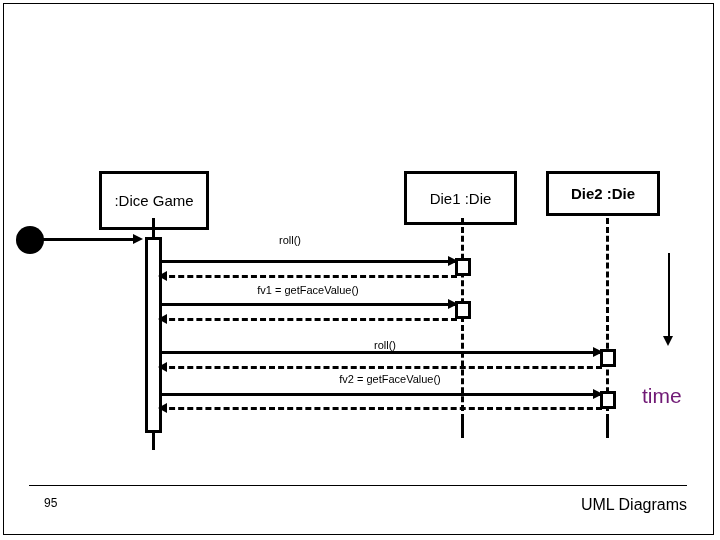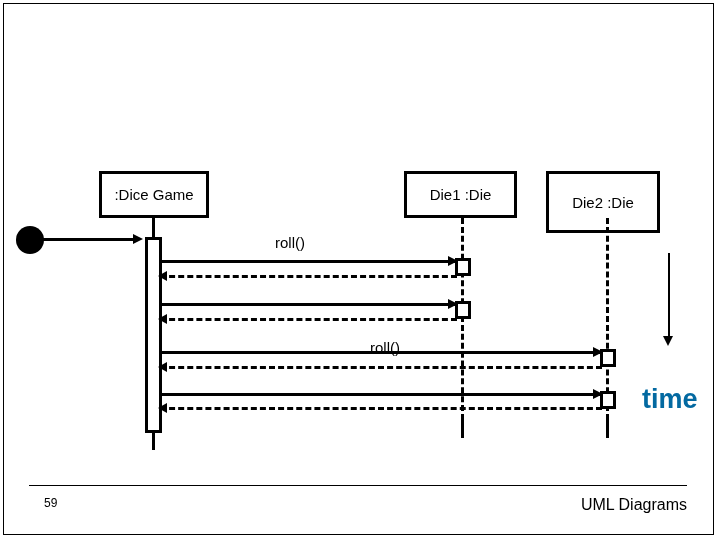--- a/index.html
+++ b/index.html
@@ -153,7 +153,7 @@
   <div id="frame"></div>
 
 
-  <div class="lifeline-box" style="left:99px; top:171px; width:110px; height:47px;">
+  <div class="lifeline-box" style="left:99px; top:171px; width:110px; height:59px;">
     <span>:Dice Game</span>
   </div>
 

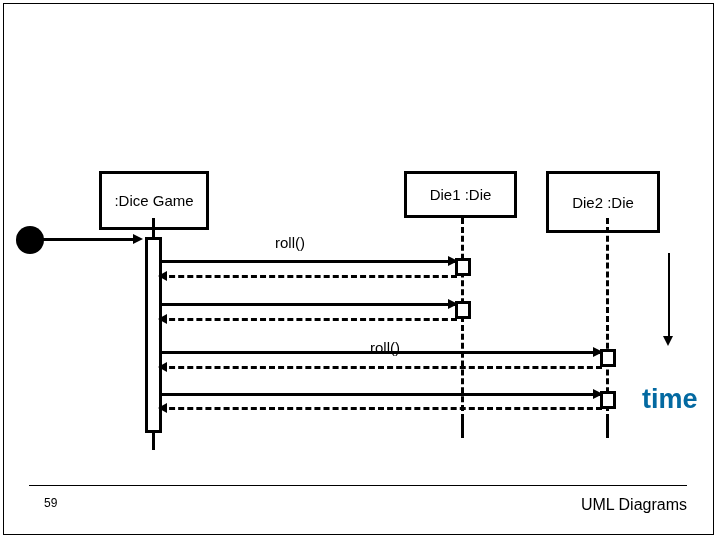--- a/index.html
+++ b/index.html
@@ -157,7 +157,7 @@
     <span>:Dice Game</span>
   </div>
 
-  <div class="lifeline-box" style="left:404px; top:171px; width:113px; height:47px;">
+  <div class="lifeline-box" style="left:404px; top:171px; width:113px; height:54px;">
     <span>Die1 :Die</span>
   </div>
 

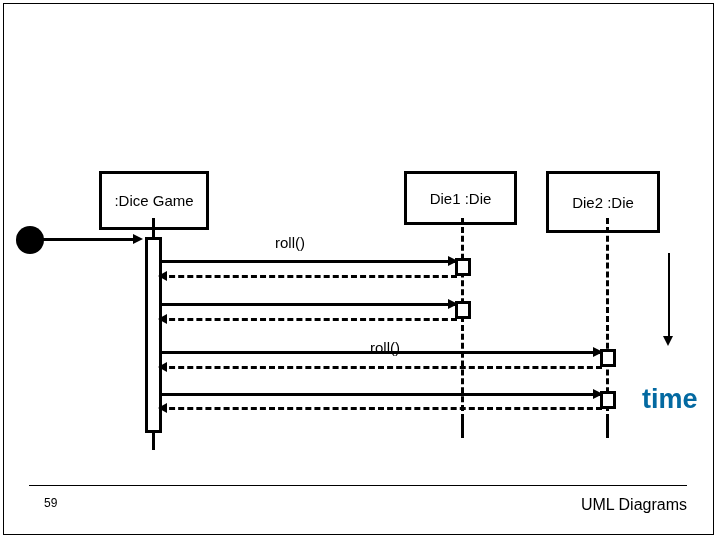--- a/index.html
+++ b/index.html
@@ -161,7 +161,7 @@
     <span>Die1 :Die</span>
   </div>
 
-  <div class="lifeline-box" style="left:546px; top:171px; width:114px; height:62px;">
+  <div class="lifeline-box" style="left:546px; top:171px; width:114px; height:45px;font-weight:bold;">
     <span>Die2 :Die</span>
   </div>
 

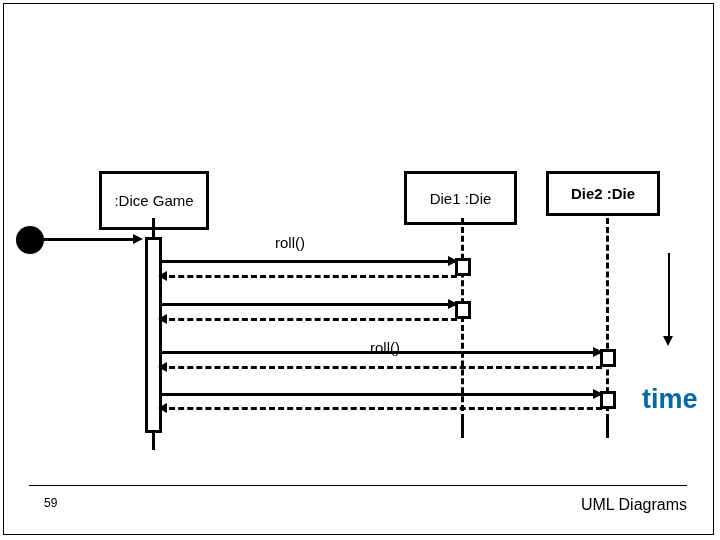--- a/index.html
+++ b/index.html
@@ -97,7 +97,7 @@
   }
   .msg-label {
     position: absolute;
-    font-size: 15px;
+    font-size: 11px;
     color: #000000;
     white-space: nowrap;
     text-align: center;

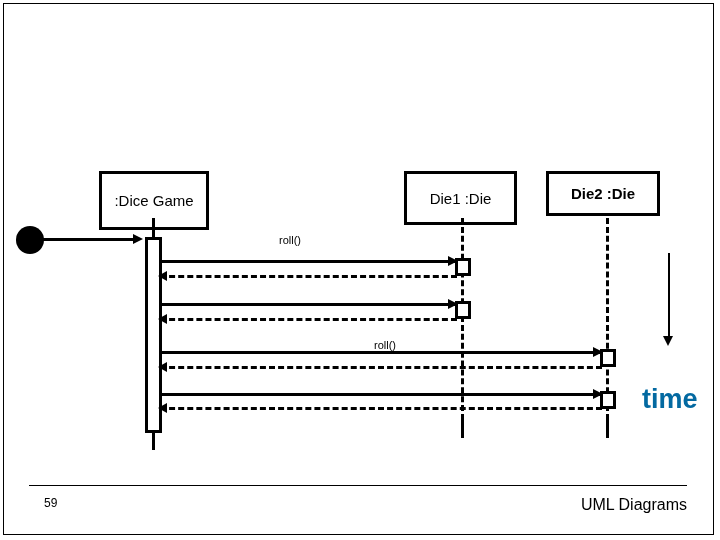--- a/index.html
+++ b/index.html
@@ -190,6 +190,7 @@
   <div class="msg-line-dashed" style="left:160px; top:275px; width:297px;"></div>
   <div class="arrow-left-open" style="left:158px; top:271px;"></div>
 
+  <div class="msg-label" style="left:158px; top:284px; width:300px;">fv1 = getFaceValue()</div>
   <div class="msg-line" style="left:160px; top:303px; width:295px;"></div>
   <div class="arrow-right" style="left:448px; top:299px;"></div>
 

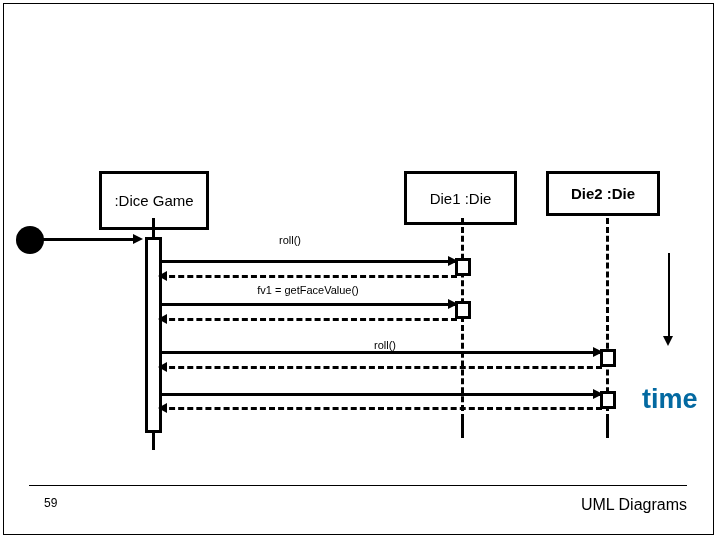--- a/index.html
+++ b/index.html
@@ -204,6 +204,7 @@
   <div class="msg-line-dashed" style="left:160px; top:366px; width:442px;"></div>
   <div class="arrow-left-open" style="left:158px; top:362px;"></div>
 
+  <div class="msg-label" style="left:240px; top:373px; width:300px;">fv2 = getFaceValue()</div>
   <div class="msg-line" style="left:160px; top:393px; width:440px;"></div>
   <div class="arrow-right" style="left:593px; top:389px;"></div>
 

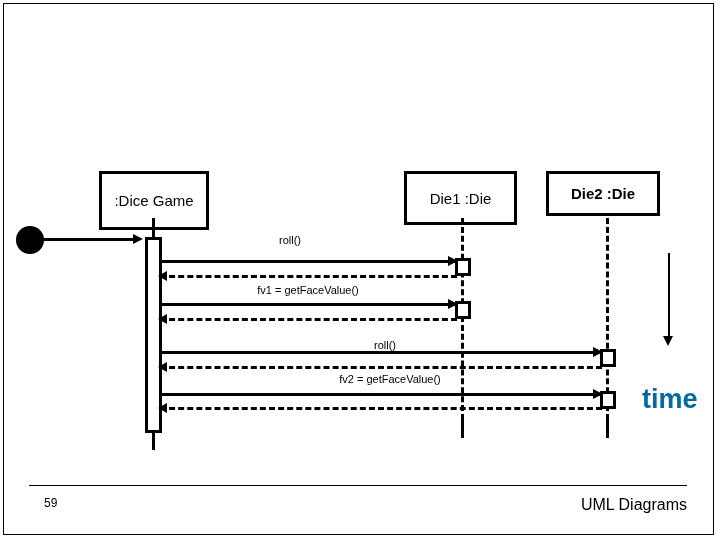--- a/index.html
+++ b/index.html
@@ -117,10 +117,9 @@
   }
   #time-label {
     position: absolute;
-    font-size: 27px;
-    color: #0369a1;
-    white-space: nowrap;
-    font-weight: bold;
+    font-size: 21px;
+    color: #701a75;
+    white-space: nowrap;
   }
   #footer-rule {
     position: absolute;

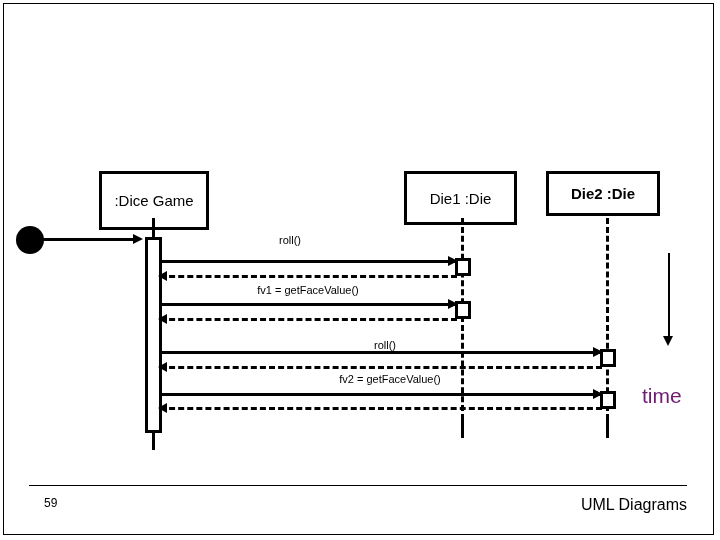--- a/index.html
+++ b/index.html
@@ -215,7 +215,7 @@
   <div id="time-label" style="left:642px; top:384px;">time</div>
 
   <div id="footer-rule"></div>
-  <div id="footer-page">59</div>
+  <div id="footer-page">95</div>
   <div id="footer-right">UML Diagrams</div>
 
 </div>

